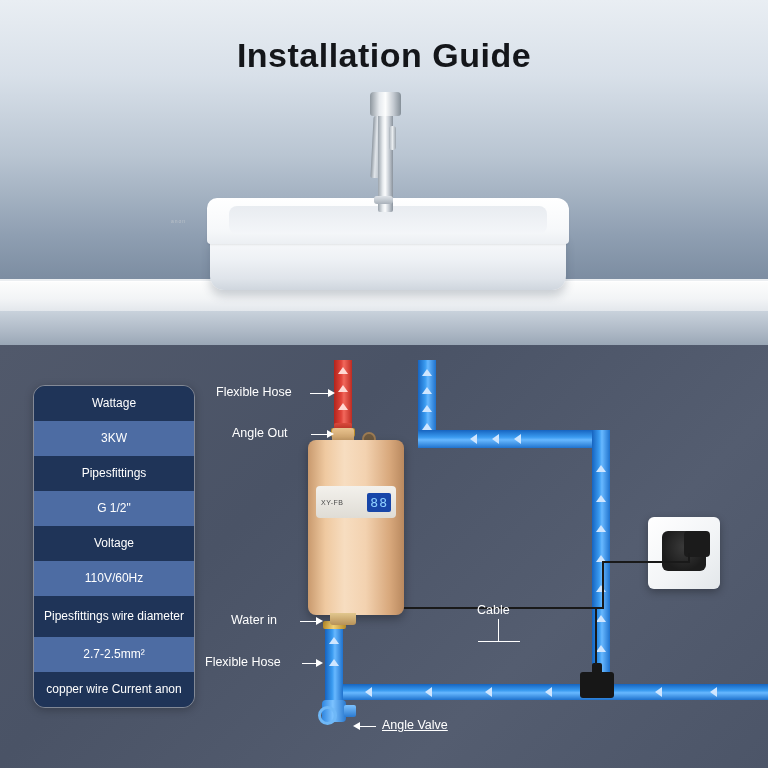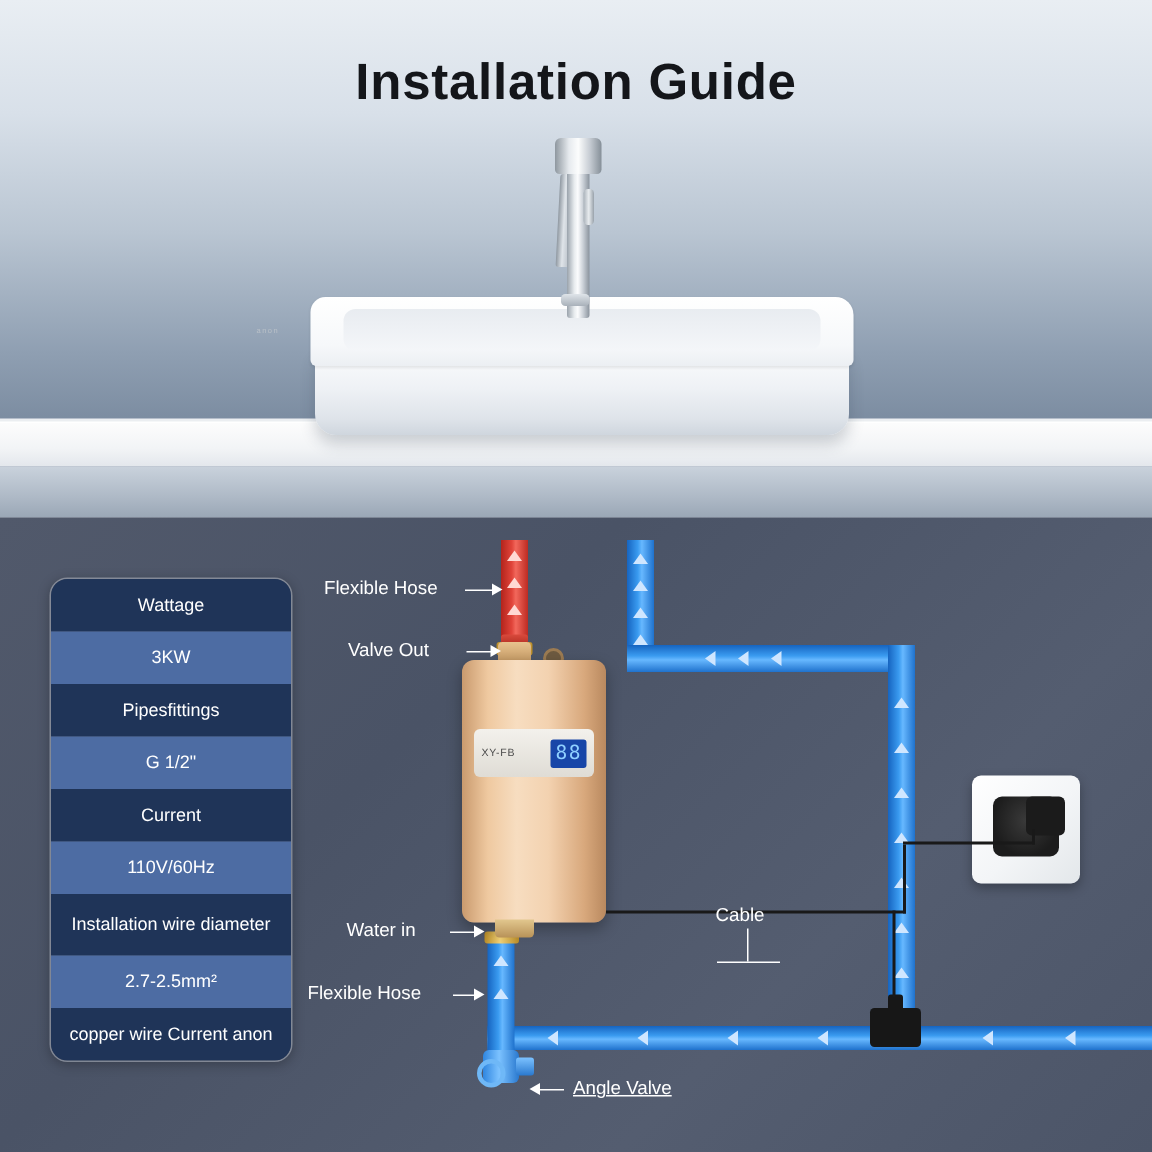--- a/index.html
+++ b/index.html
@@ -548,7 +548,7 @@
     <div class="leader" style="left:310px; top:48px; width:22px;"></div>
     <div class="leader-arrow" style="left:328px; top:44px;"></div>
 
-    <div class="label" style="left:232px; top:81px;">Valve Out</div>
+    <div class="label" style="left:232px; top:81px;">Angle Out</div>
     <div class="leader" style="left:311px; top:89px; width:20px;"></div>
     <div class="leader-arrow" style="left:327px; top:85px;"></div>
 

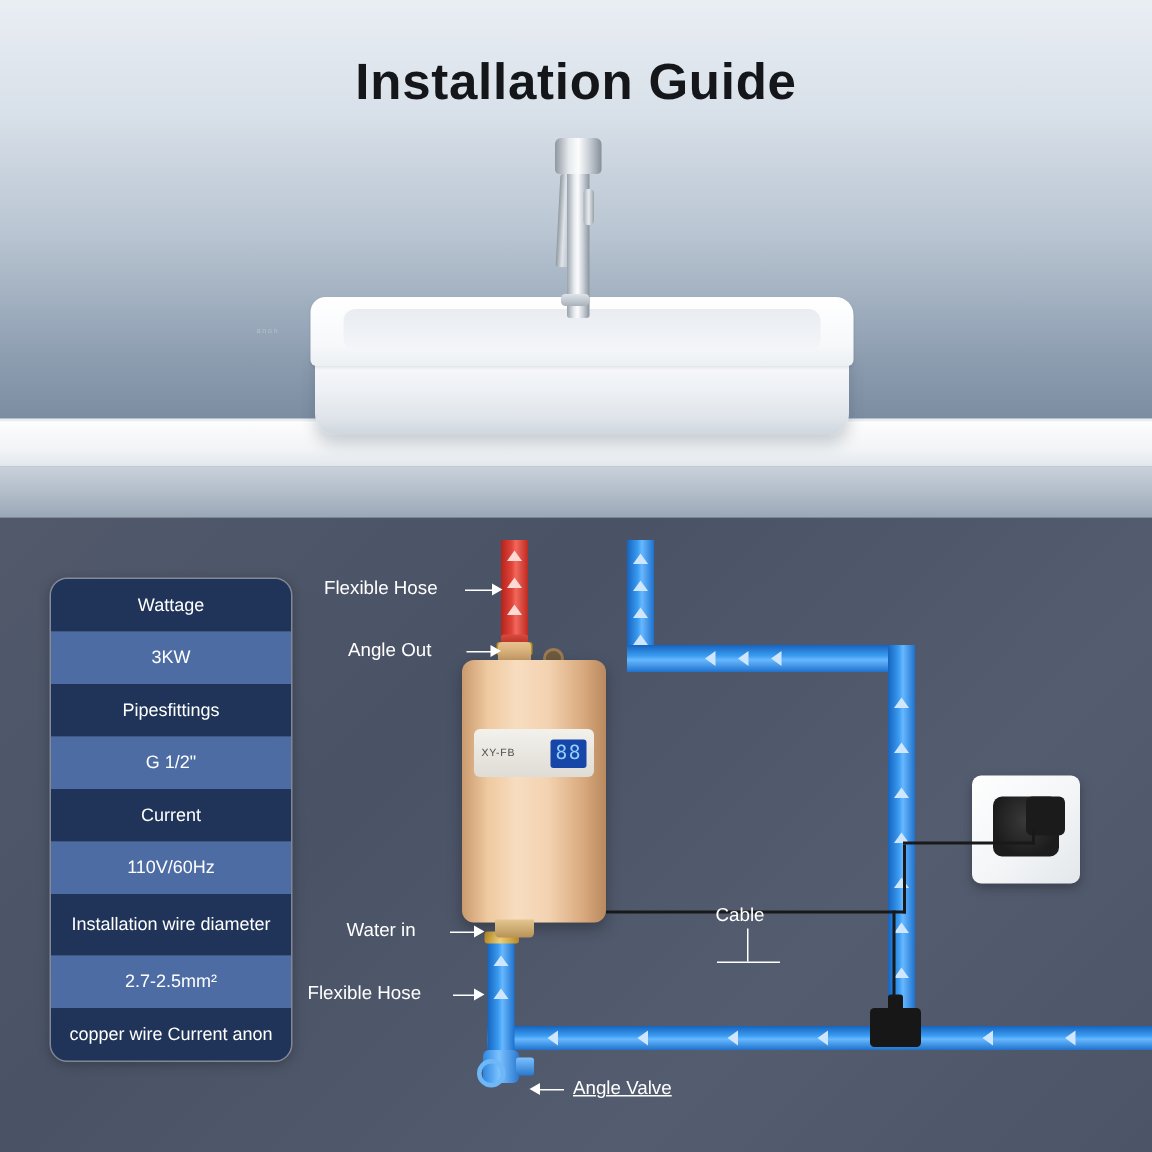--- a/index.html
+++ b/index.html
@@ -468,7 +468,7 @@
       <div class="spec-row light">3KW</div>
       <div class="spec-row dark">Pipesfittings</div>
       <div class="spec-row light">G 1/2"</div>
-      <div class="spec-row dark">Current</div>
+      <div class="spec-row dark">Voltage</div>
       <div class="spec-row light">110V/60Hz</div>
       <div class="spec-row dark tall">Installation wire diameter</div>
       <div class="spec-row light">2.7-2.5mm²</div>

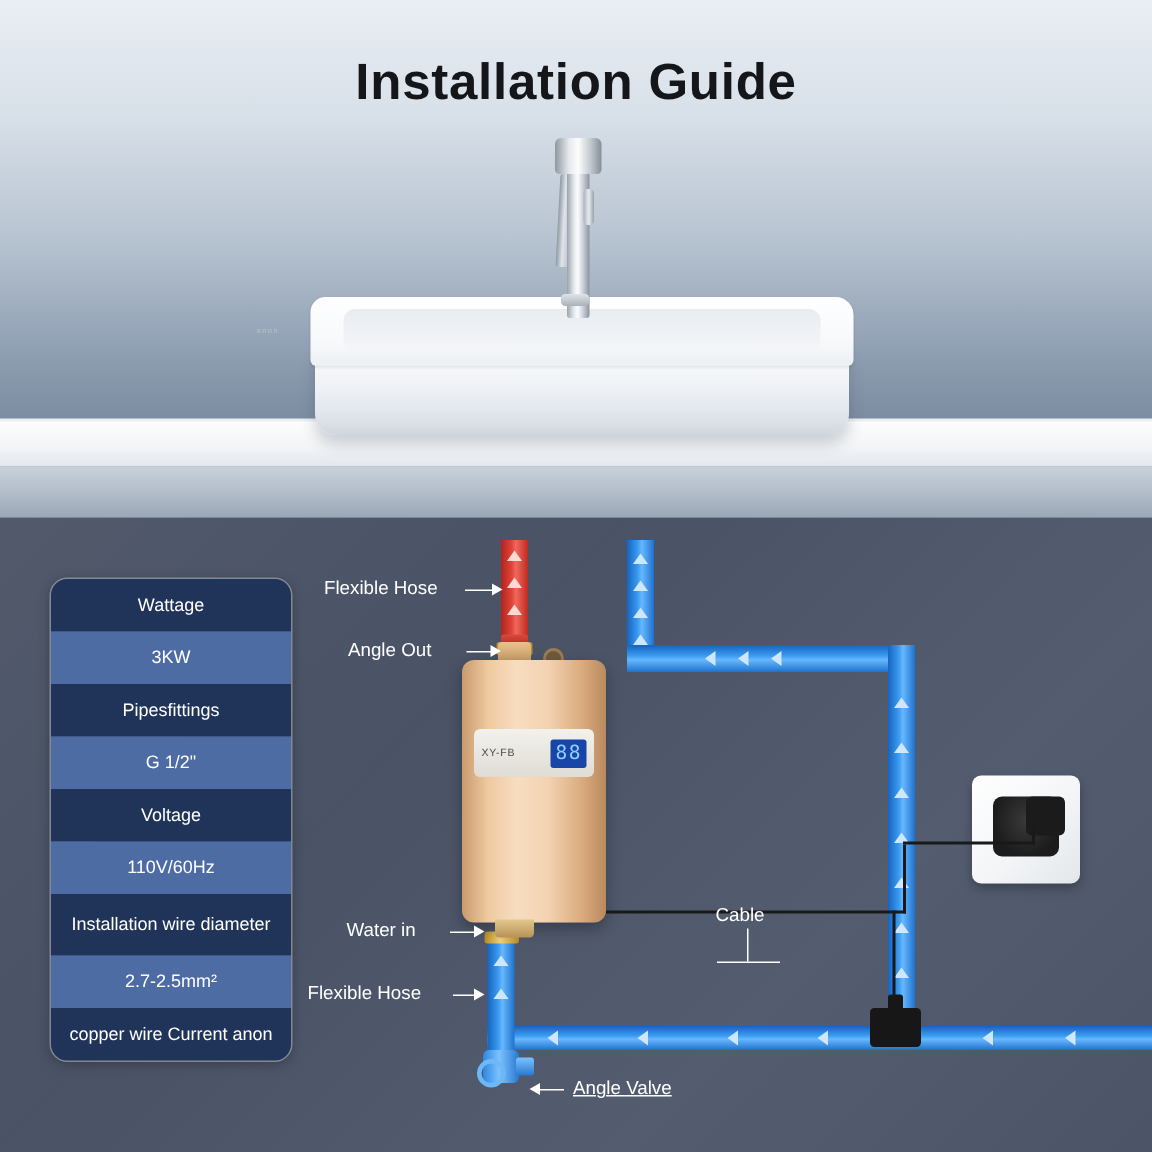--- a/index.html
+++ b/index.html
@@ -470,7 +470,7 @@
       <div class="spec-row light">G 1/2"</div>
       <div class="spec-row dark">Voltage</div>
       <div class="spec-row light">110V/60Hz</div>
-      <div class="spec-row dark tall">Installation wire diameter</div>
+      <div class="spec-row dark tall">Pipesfittings wire diameter</div>
       <div class="spec-row light">2.7-2.5mm²</div>
       <div class="spec-row dark">copper wire Current anon</div>
     </div>

